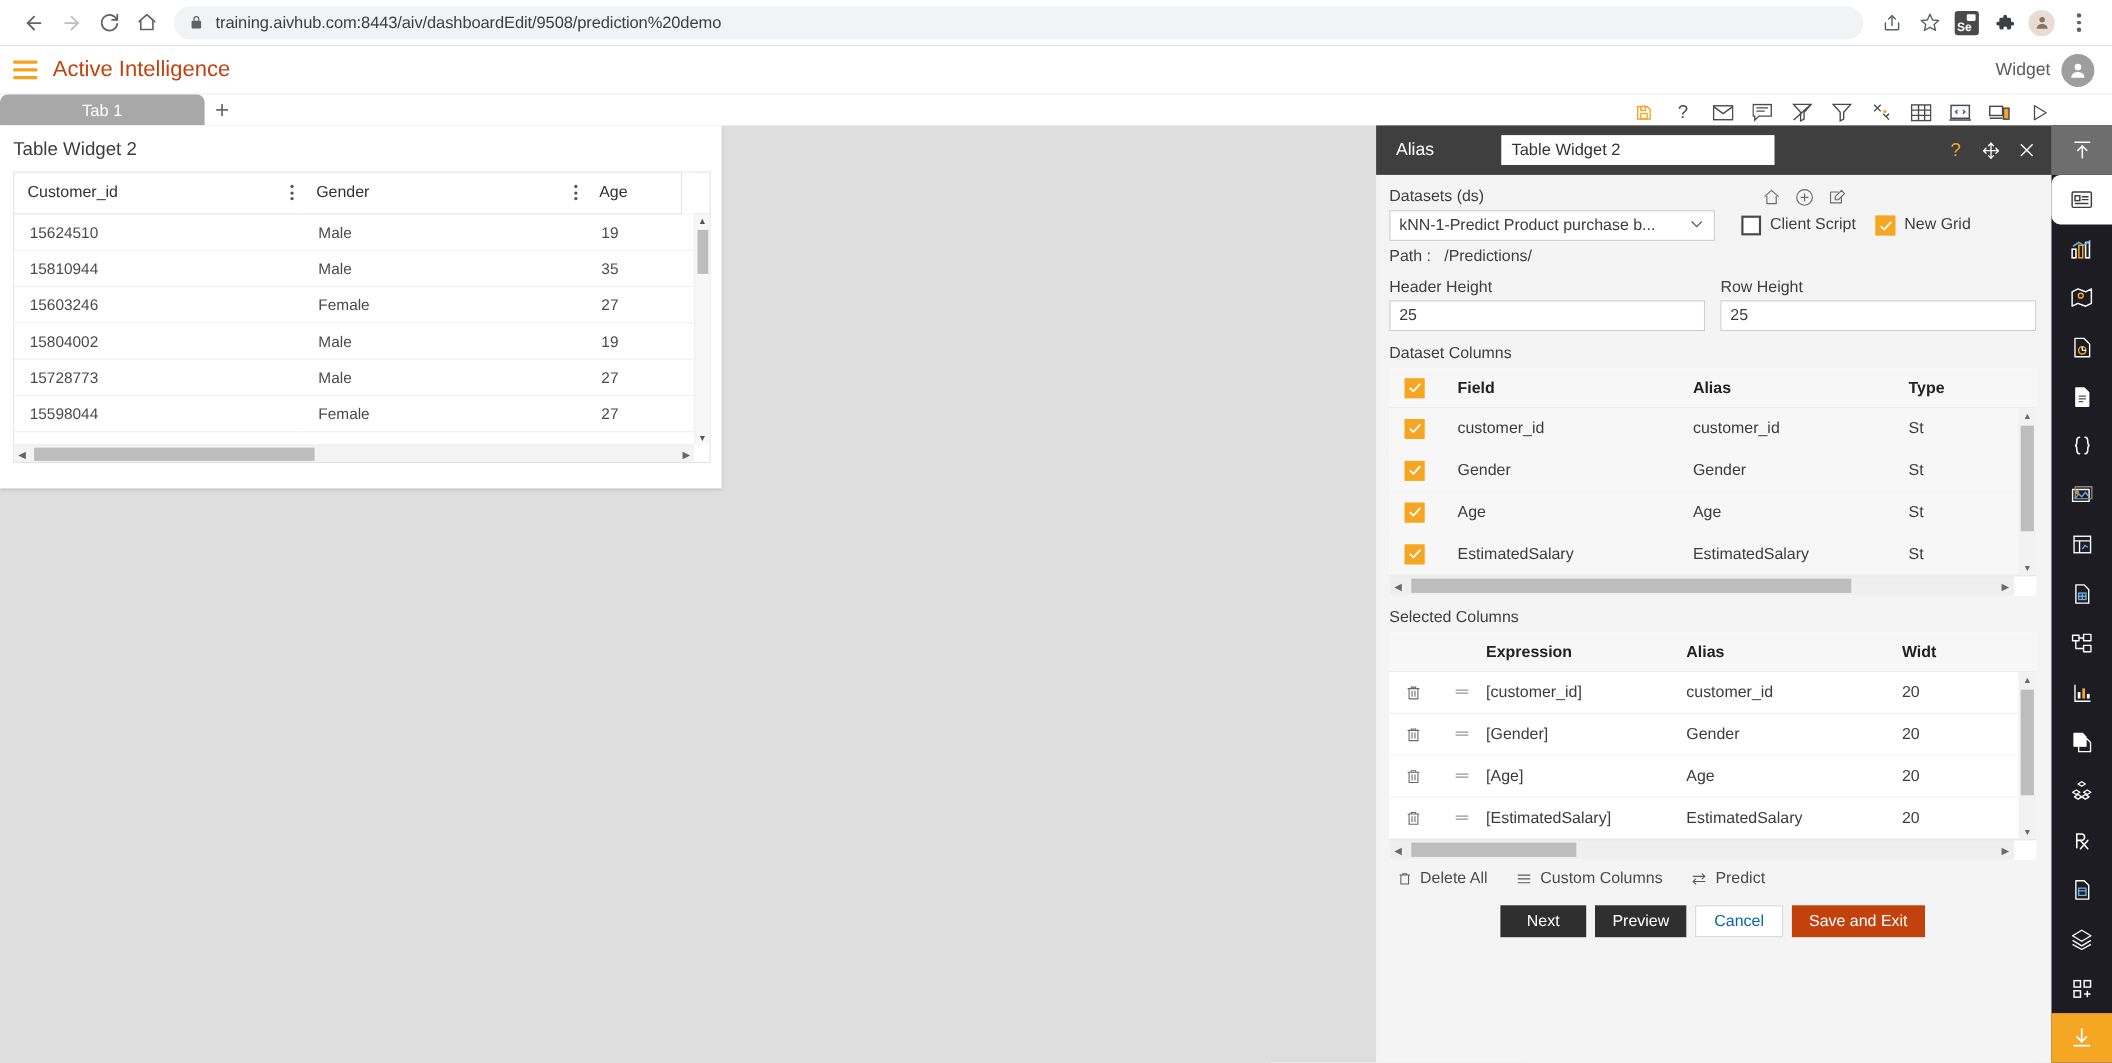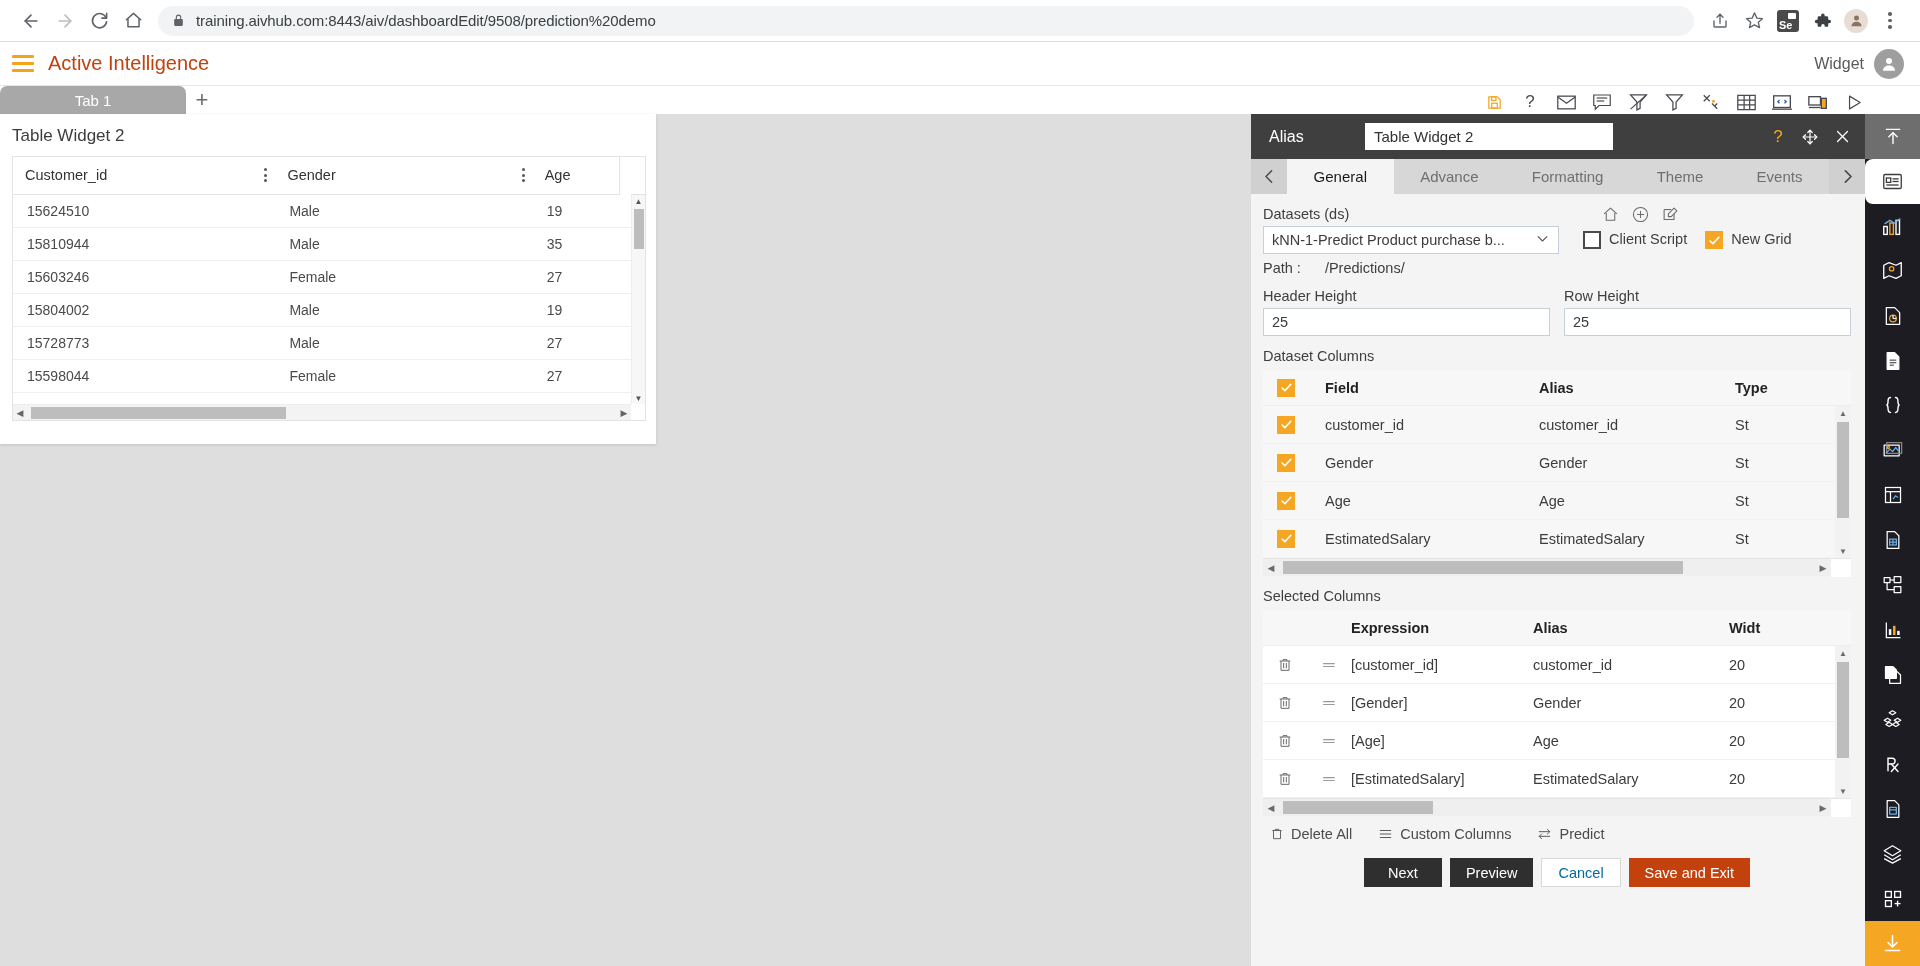--- a/index.html
+++ b/index.html
@@ -585,23 +585,6 @@
       </div>
     </div>
 
-    <div class="tabs-row">
-      <div class="tab-arrow">
-        <svg width="17" height="17" viewBox="0 0 24 24" fill="none" stroke="currentColor" stroke-width="2" stroke-linecap="round" stroke-linejoin="round">
-            <polyline points="15 4 7 12 15 20"></polyline>
-          </svg>
-      </div>
-      <div class="ptab active">General</div>
-      <div class="ptab">Advance</div>
-      <div class="ptab">Formatting</div>
-      <div class="ptab">Theme</div>
-      <div class="ptab">Events</div>
-      <div class="tab-arrow">
-        <svg width="17" height="17" viewBox="0 0 24 24" fill="none" stroke="currentColor" stroke-width="2.4" stroke-linecap="round" stroke-linejoin="round">
-            <polyline points="9 4 17 12 9 20"></polyline>
-          </svg>
-      </div>
-    </div>
 
     <div class="props-body">
 

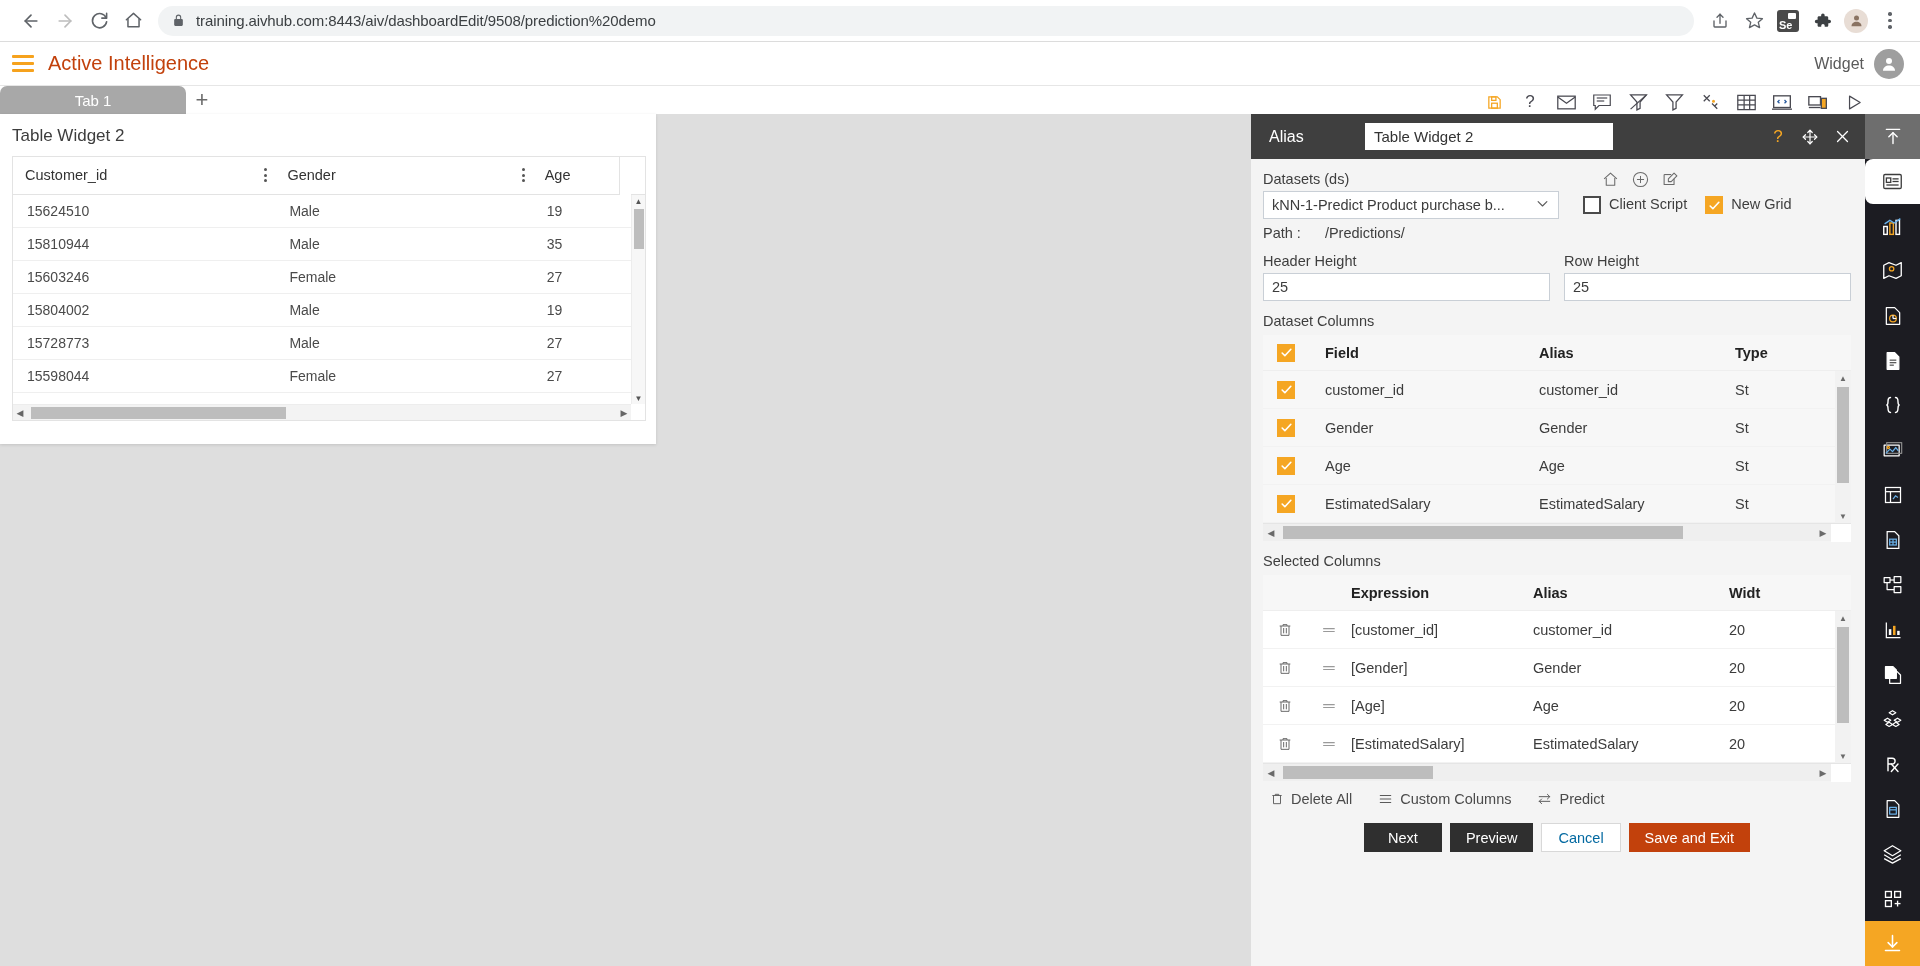--- a/index.html
+++ b/index.html
@@ -227,7 +227,7 @@
   .cb-label { font-size: 14.5px; color: #3e3e3e; }
 
   .path-line { font-size: 14.5px; color: #3e3e3e; margin: 6px 0 8px 0; }
-  .path-line span.val { margin-left: 20px; }
+  .path-line span.val { margin-left: 8px; }
 
   .twocol { display: flex; gap: 14px; }
   .twocol > div { flex: 1 1 0; }

